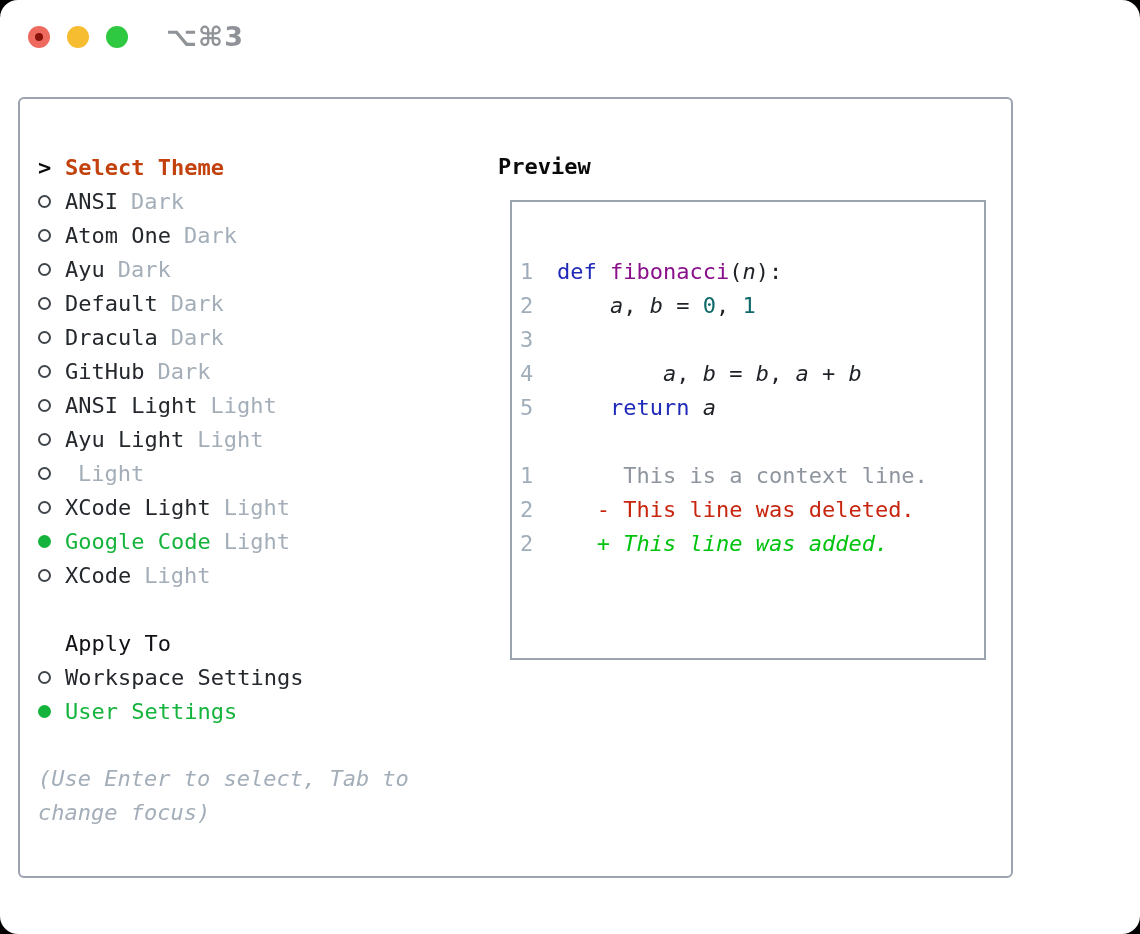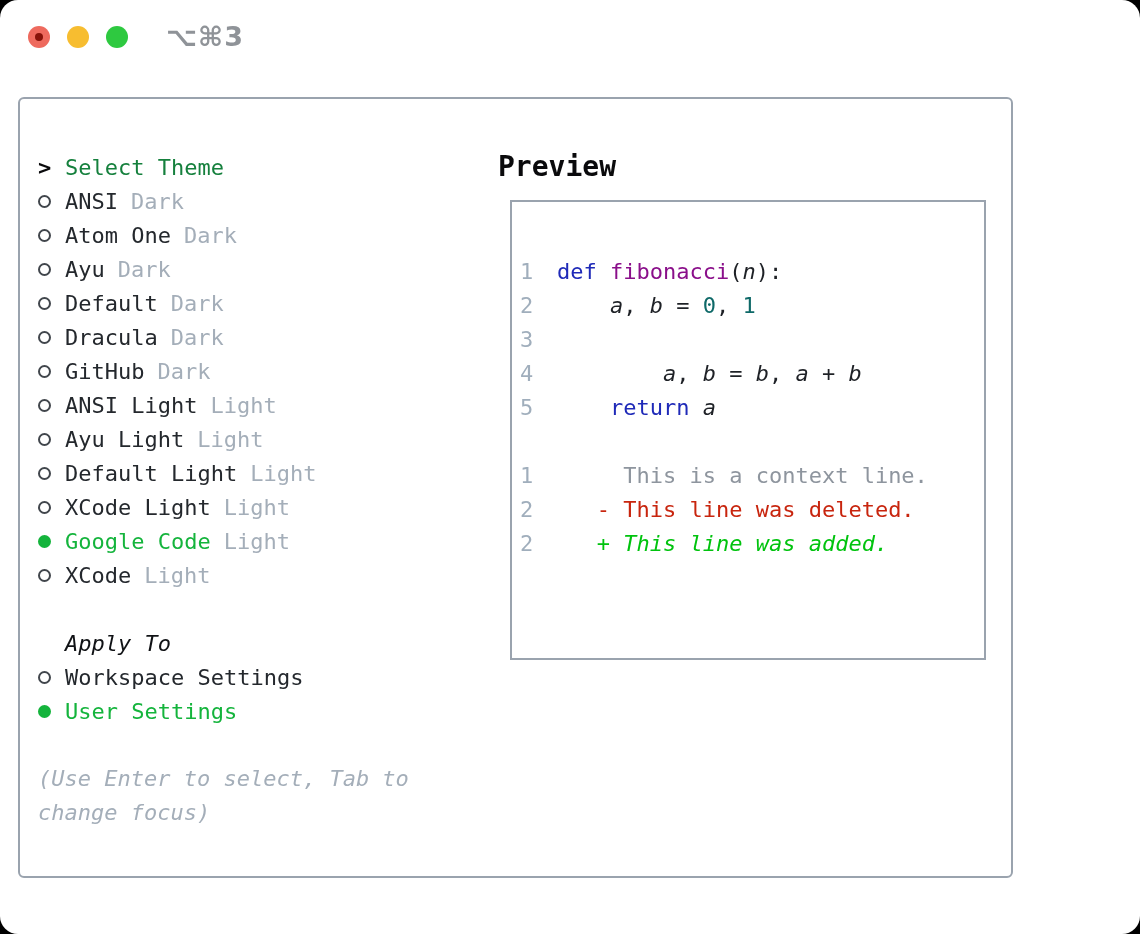--- a/index.html
+++ b/index.html
@@ -31,7 +31,7 @@
   .radio{width:13px;height:13px;border:2px solid #41464c;border-radius:50%;box-sizing:border-box;}
   .radio.sel{background:var(--green);border-color:var(--green);}
   .cursor-glyph{font-weight:bold;color:#0a0a0c;}
-  .title-row .name{font-weight:normal;color:#15803d;}
+  .title-row .name{font-weight:bold;color:#c2410c;}
   .name{white-space:pre;}
   .variant{color:var(--muted);margin-left:13px;white-space:pre;}
   .row.sel .name{color:var(--green);}

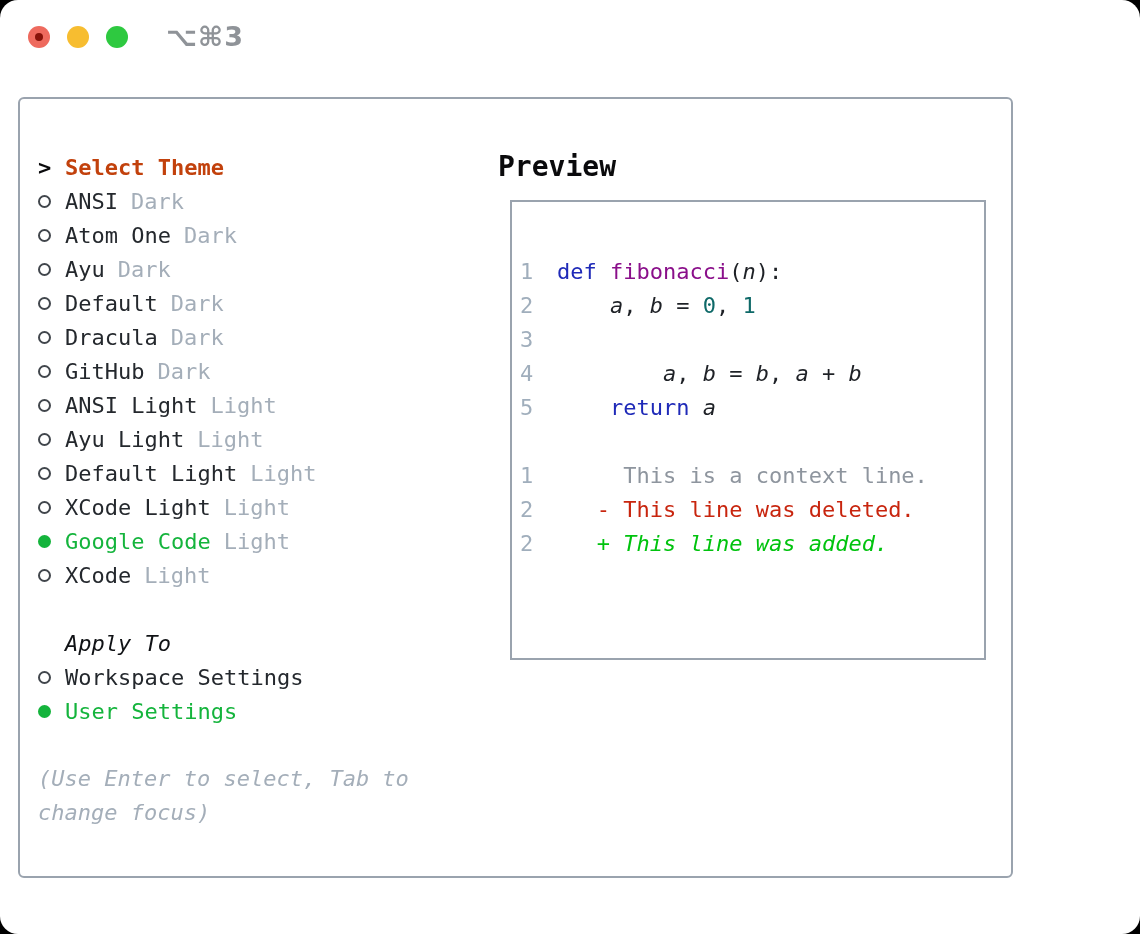--- a/index.html
+++ b/index.html
@@ -39,7 +39,7 @@
   .apply-title .name{color:#101215;font-style:italic;}
   .help{width:412px;color:var(--muted);margin-top:34px;line-height:34px;white-space:normal;font-style:italic;}
   
-  .preview-title{position:absolute;left:478px;top:51px;font-size:28px;line-height:34px;
+  .preview-title{position:absolute;left:478px;top:51px;font-size:22px;line-height:34px;
     font-weight:bold;color:#0a0a0c;}
   .preview-box{position:absolute;left:490px;top:101px;width:472px;height:403px;
     border:2px solid var(--border);background:#fff;padding-top:53px;box-sizing:content-box;overflow:hidden;}

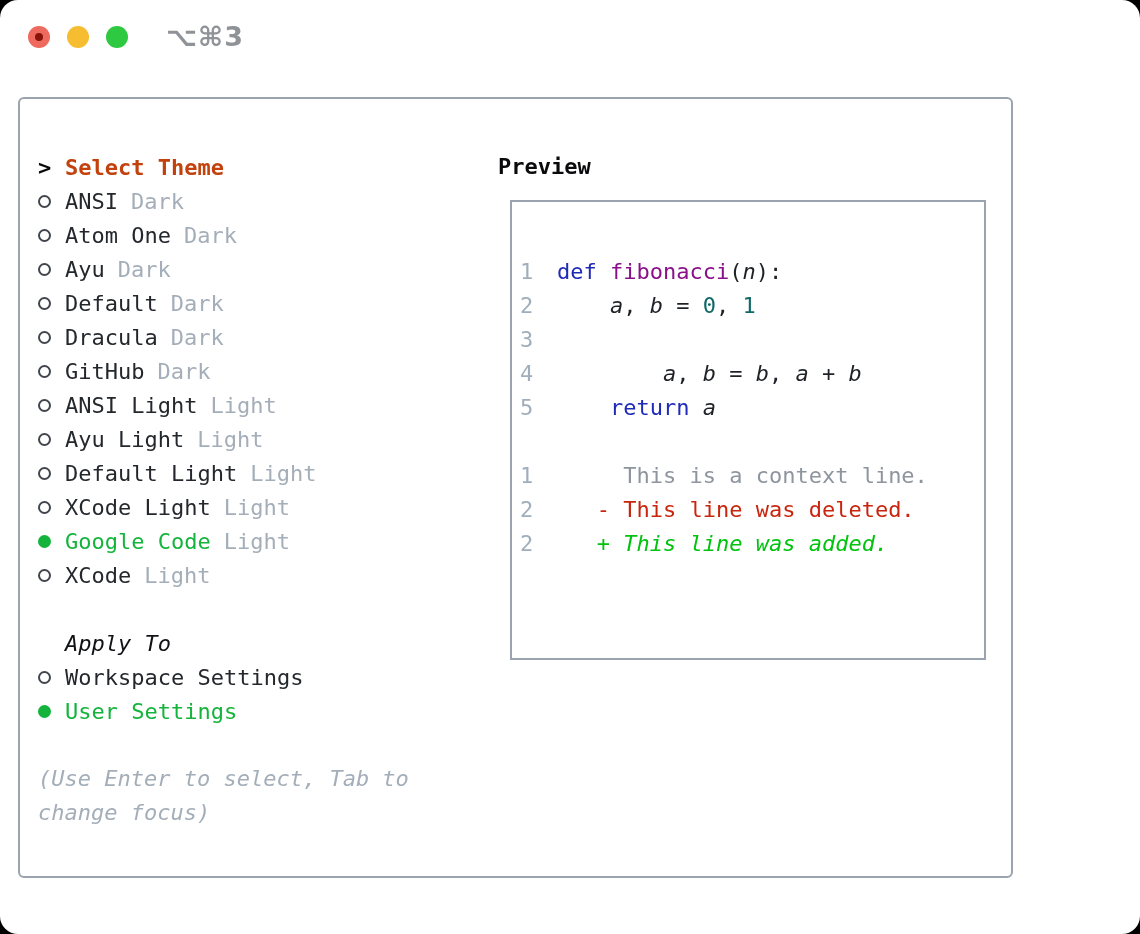--- a/index.html
+++ b/index.html
@@ -82,7 +82,7 @@
           <div class="row"><span class="marker"><span class="radio"></span></span><span class="name">GitHub</span><span class="variant">Dark</span></div>
           <div class="row"><span class="marker"><span class="radio"></span></span><span class="name">ANSI Light</span><span class="variant">Light</span></div>
           <div class="row"><span class="marker"><span class="radio"></span></span><span class="name">Ayu Light</span><span class="variant">Light</span></div>
-          <div class="row"><span class="marker"><span class="radio"></span></span><span class="name">Default Light</span><span class="variant">Light</span></div>
+          <div class="row"><span class="marker"><span class="radio"></span></span><span class="variant">Light</span></div>
           <div class="row"><span class="marker"><span class="radio"></span></span><span class="name">XCode Light</span><span class="variant">Light</span></div>
           <div class="row sel"><span class="marker"><span class="radio sel"></span></span><span class="name">Google Code</span><span class="variant">Light</span></div>
           <div class="row"><span class="marker"><span class="radio"></span></span><span class="name">XCode</span><span class="variant">Light</span></div>

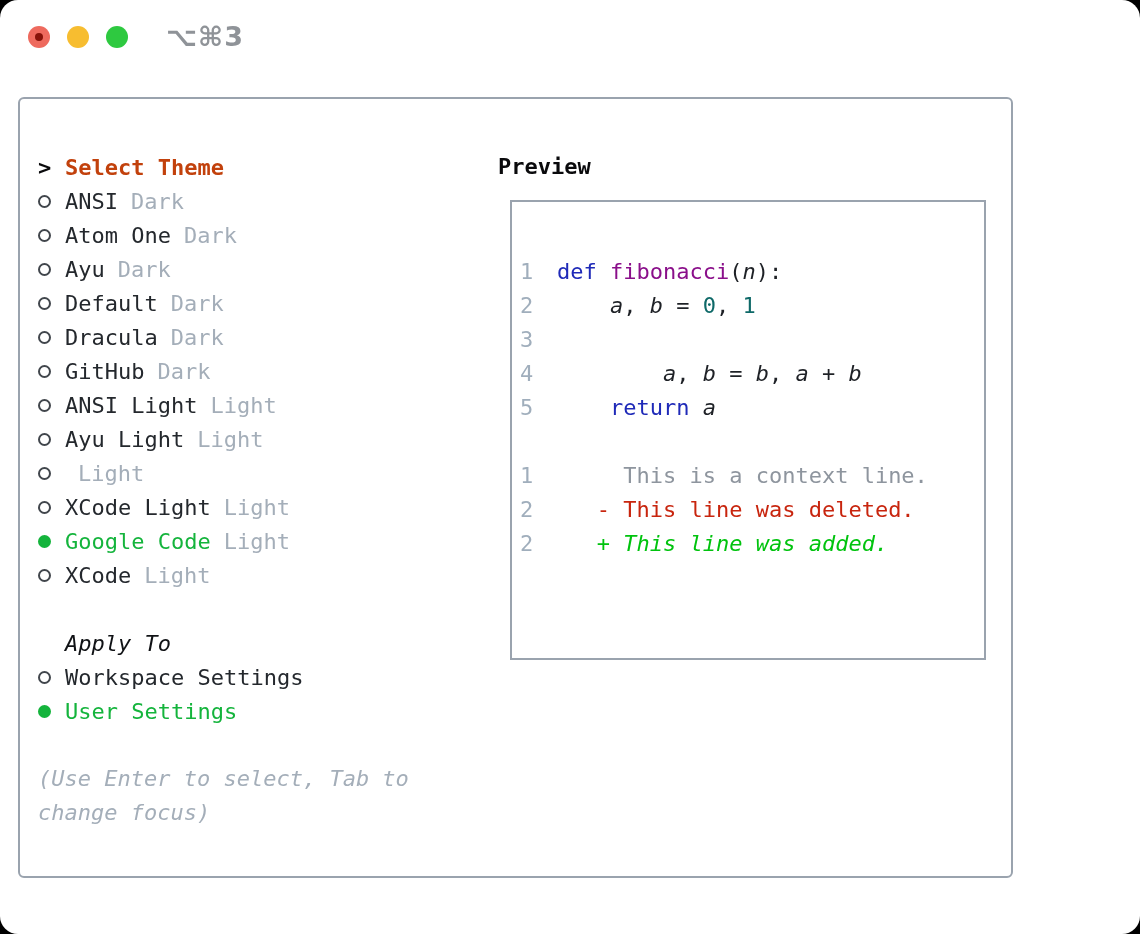--- a/index.html
+++ b/index.html
@@ -36,7 +36,7 @@
   .variant{color:var(--muted);margin-left:13px;white-space:pre;}
   .row.sel .name{color:var(--green);}
   .apply-title{margin-top:34px;}
-  .apply-title .name{color:#101215;font-style:italic;}
+  .apply-title .name{color:#101215;}
   .help{width:412px;color:var(--muted);margin-top:34px;line-height:34px;white-space:normal;font-style:italic;}
   
   .preview-title{position:absolute;left:478px;top:51px;font-size:22px;line-height:34px;

